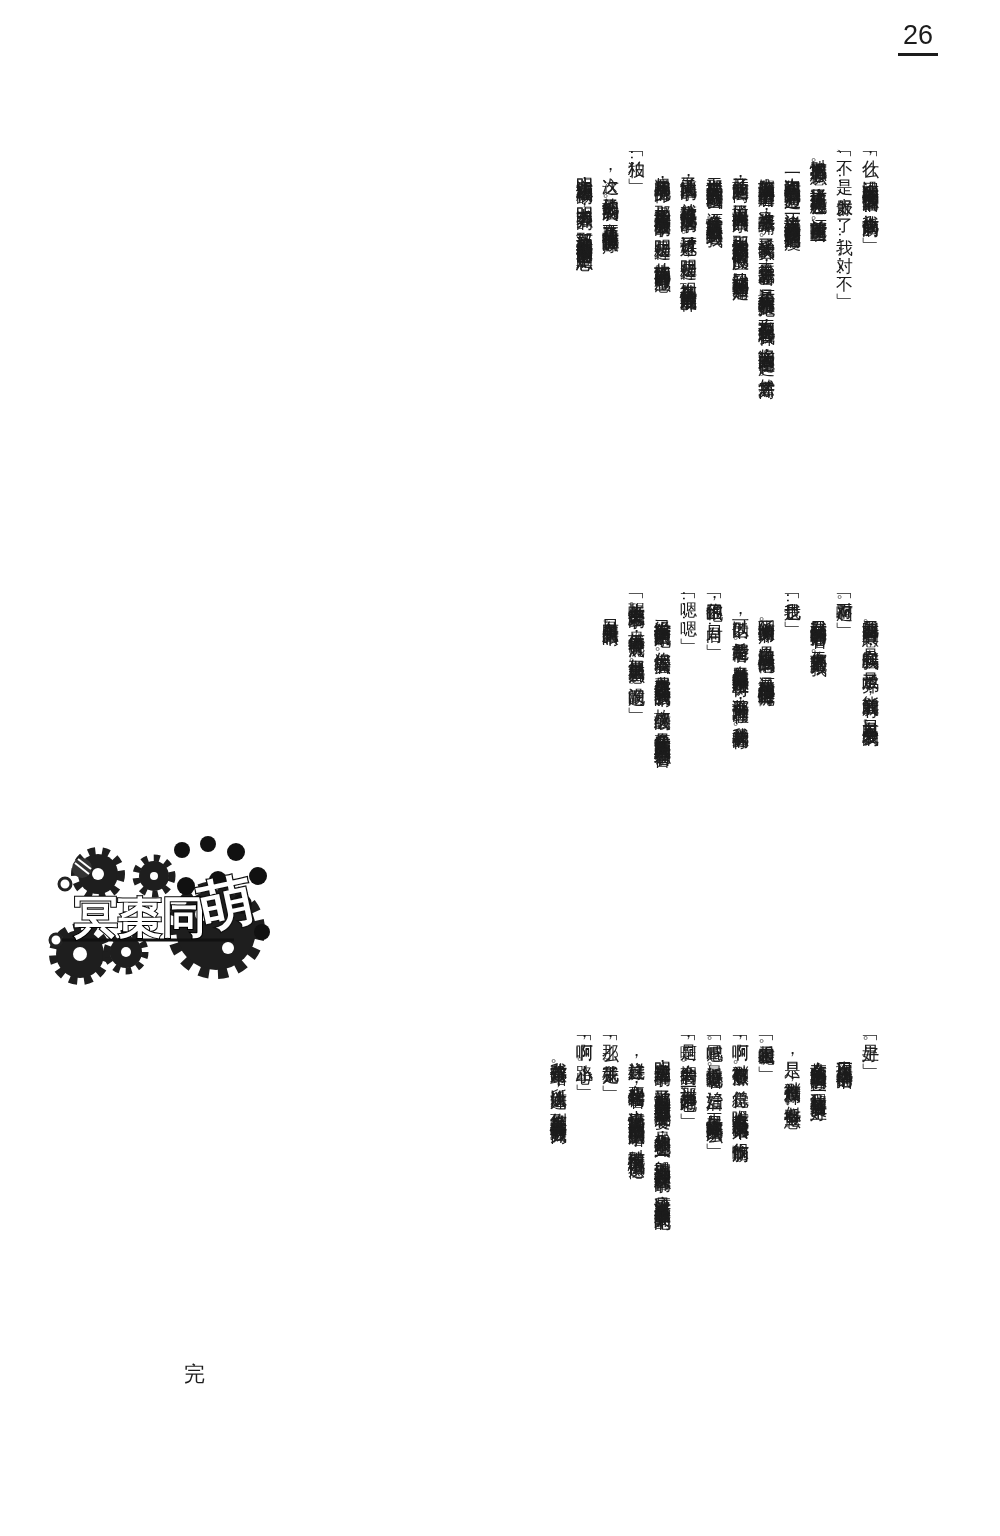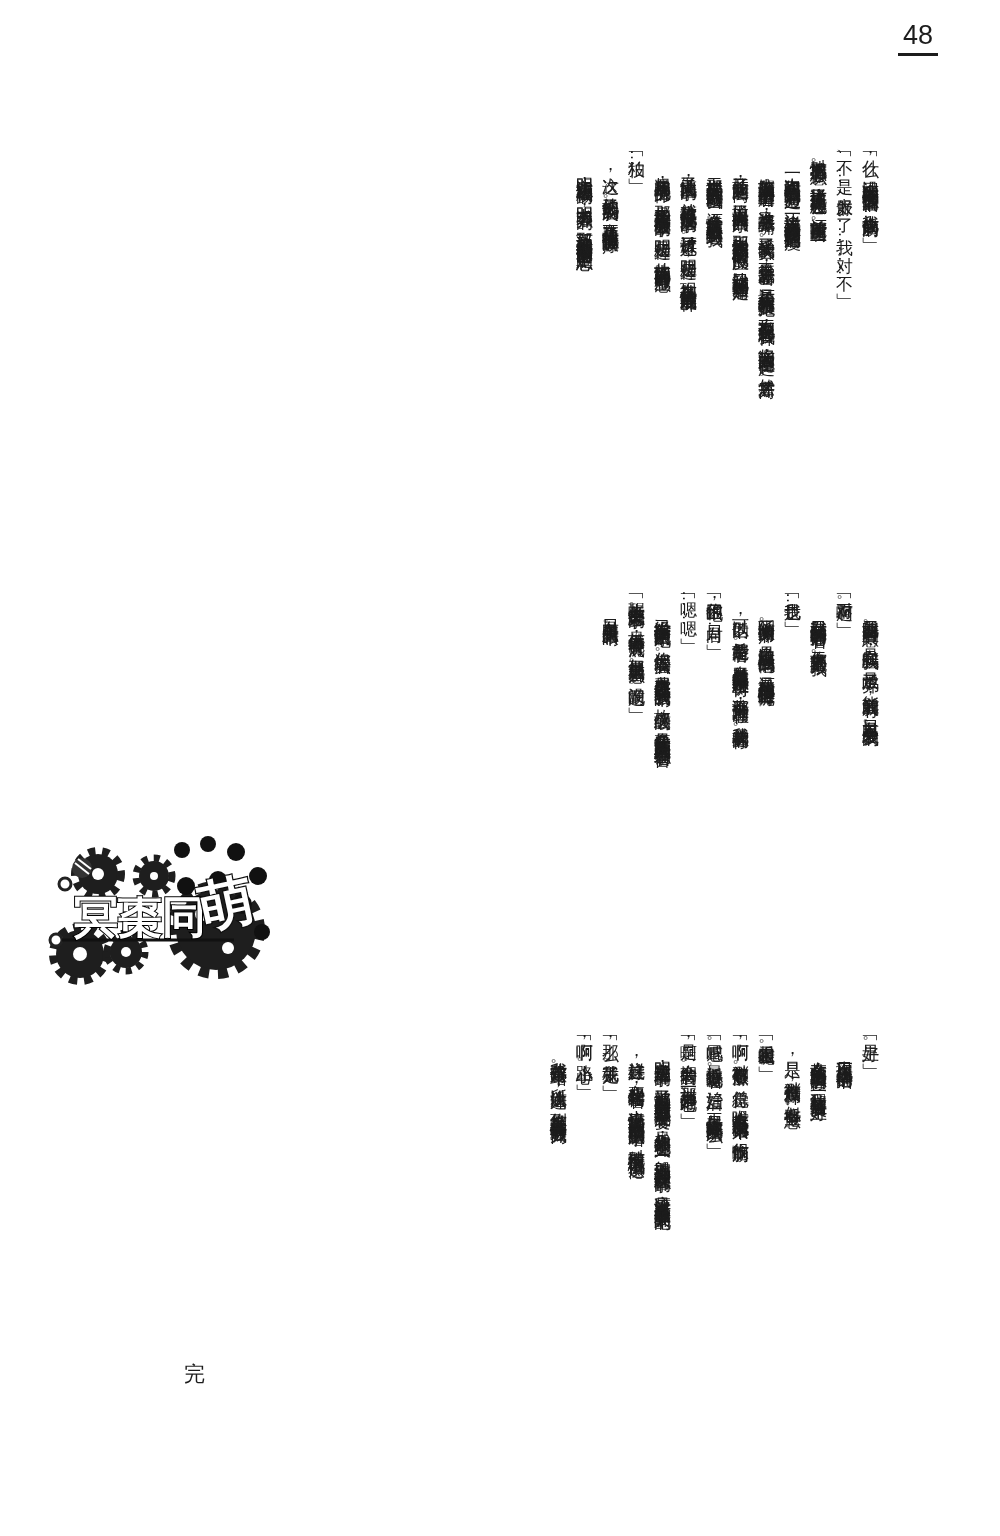--- a/index.html
+++ b/index.html
@@ -32,7 +32,7 @@
 </head>
 <body>
 
-<div class="page-number">48</div>
+<div class="page-number">26</div>
 
 <div class="vblock b1">
     <p>「什么，没法回应我的期待让你这么痛苦的话，我也会伤脑筋的…」</p>

